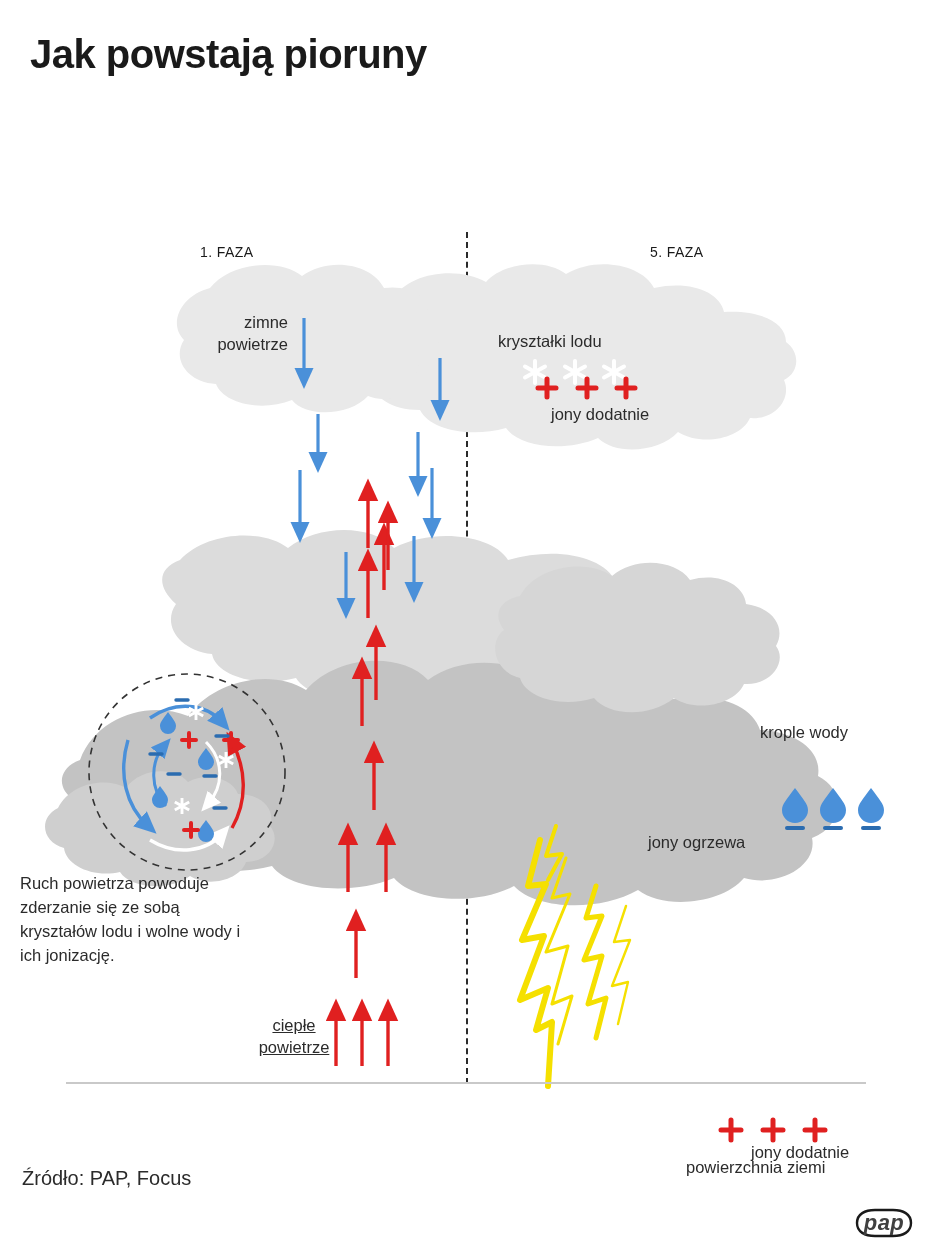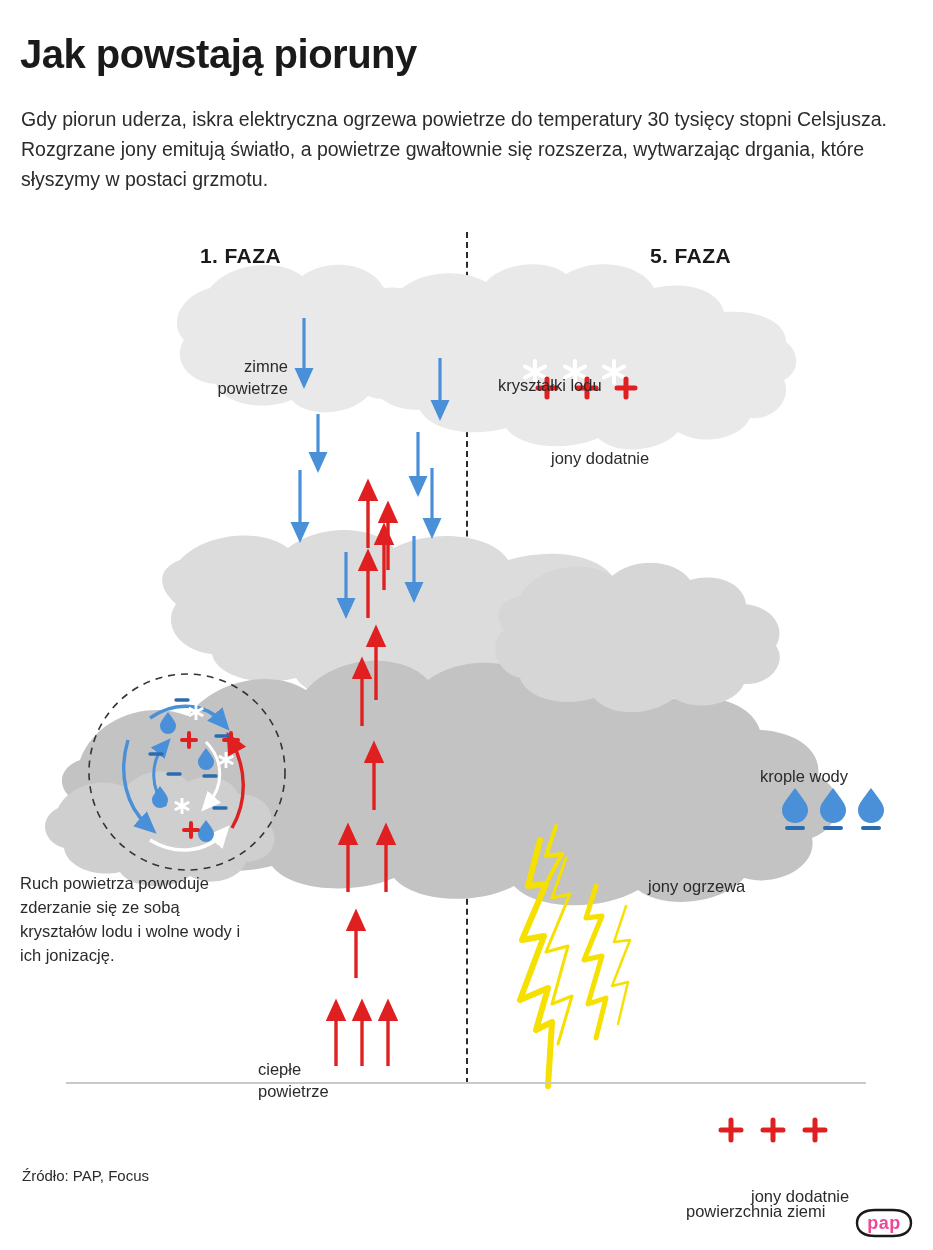--- a/index.html
+++ b/index.html
@@ -23,7 +23,7 @@
   
   .title {
     position: absolute;
-    left: 20px;
+    left: 30px;
     top: 32px;
     font-size: 40px;
     font-weight: bold;

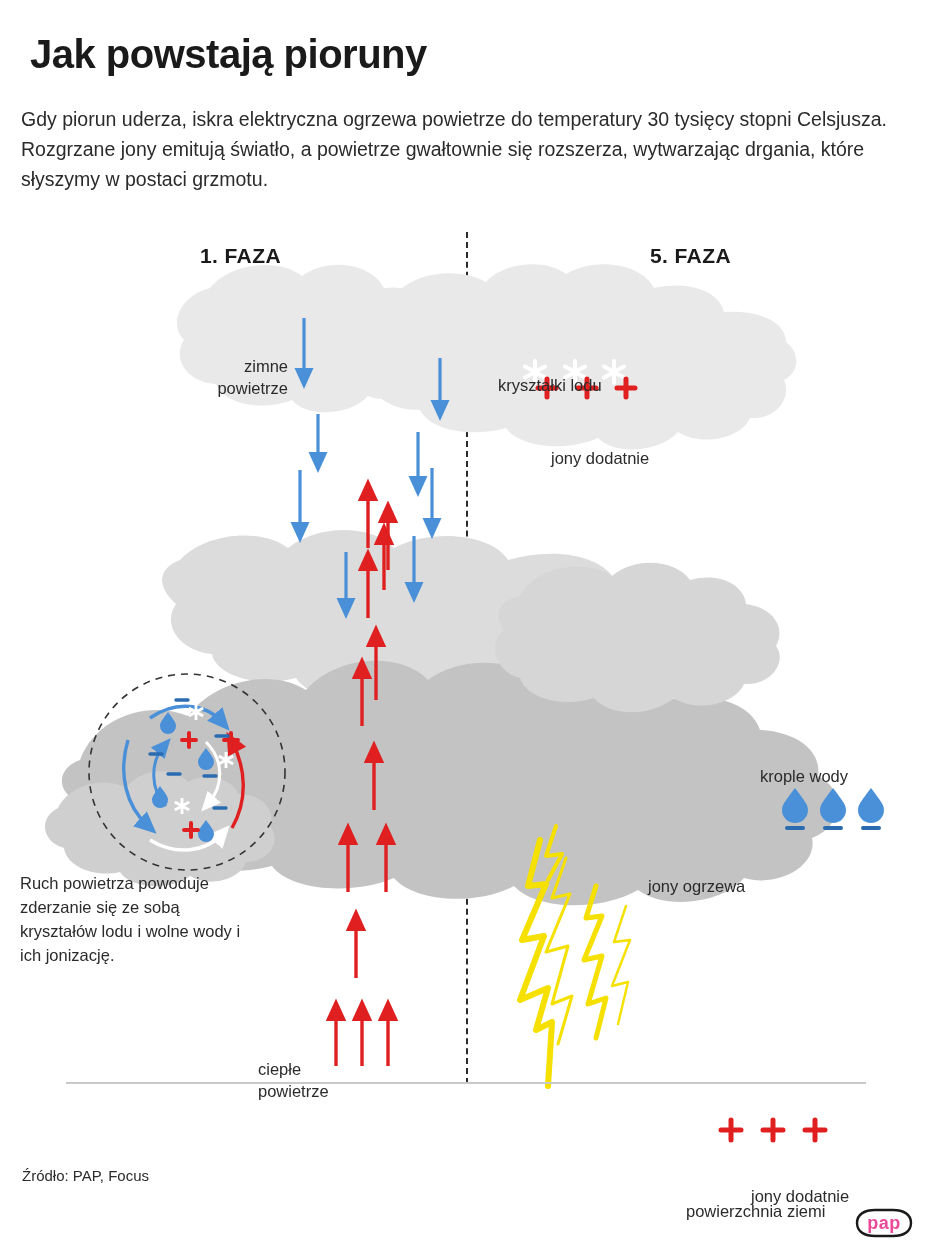--- a/index.html
+++ b/index.html
@@ -144,7 +144,6 @@
 <div class="page">
 
   <div class="title">Jak powstają pioruny</div>
-  <div class="lead">Gdy piorun uderza, iskra elektryczna ogrzewa powietrze do temperatury 30 tysięcy stopni Celsjusza. Rozgrzane jony emitują światło, a powietrze gwałtownie się rozszerza, wytwarzając drgania, które słyszymy w postaci grzmotu.</div>
 
   <div class="phase-label" id="phase1">1. FAZA</div>
   <div class="phase-label" id="phase2">5. FAZA</div>

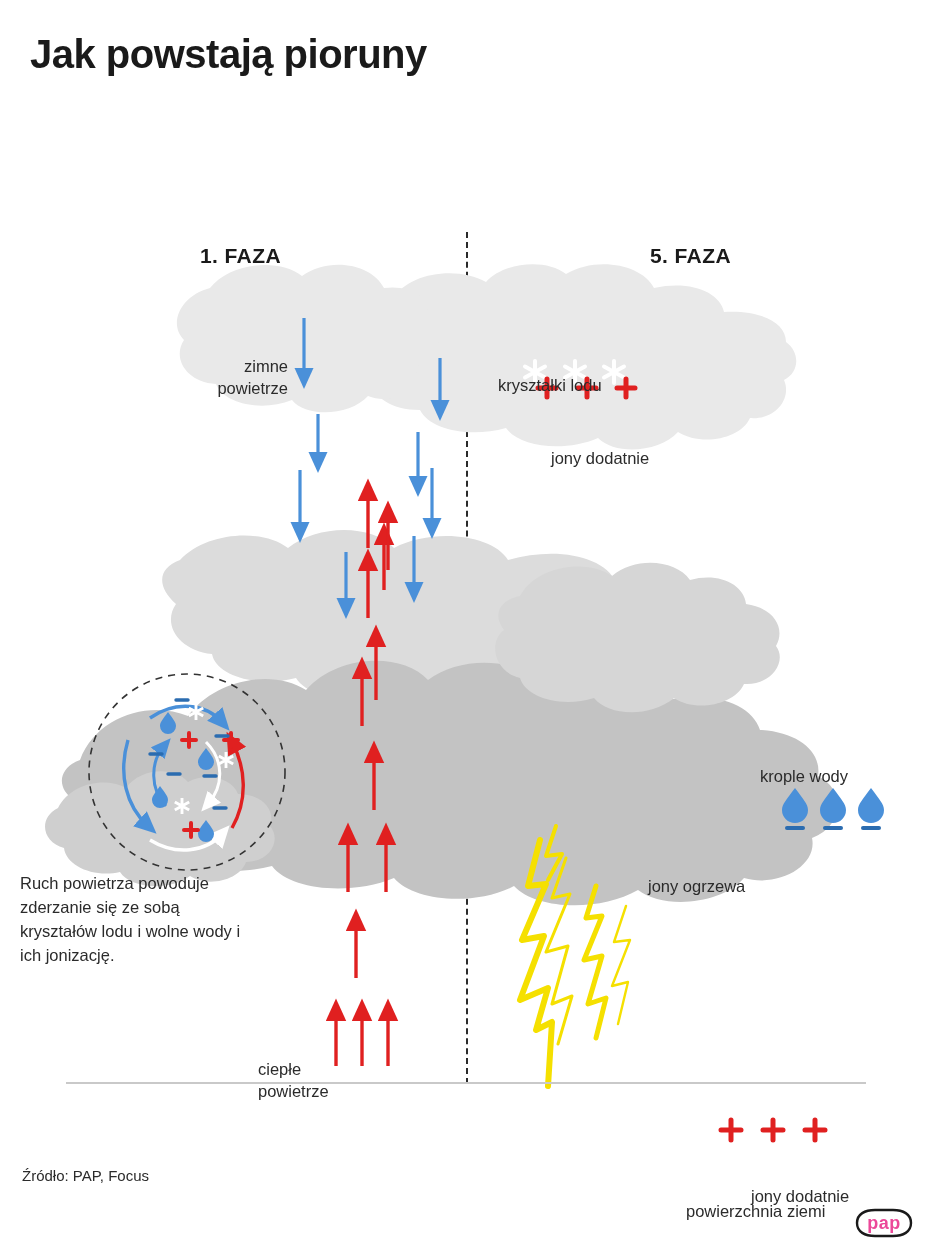--- a/index.html
+++ b/index.html
@@ -43,8 +43,8 @@
   
   .phase-label {
     position: absolute;
-    font-size: 21px;
-    font-weight: bold;
+    font-size: 14px;
+    font-weight: normal;
     letter-spacing: 0.4px;
     color: #1a1a1a;
   }

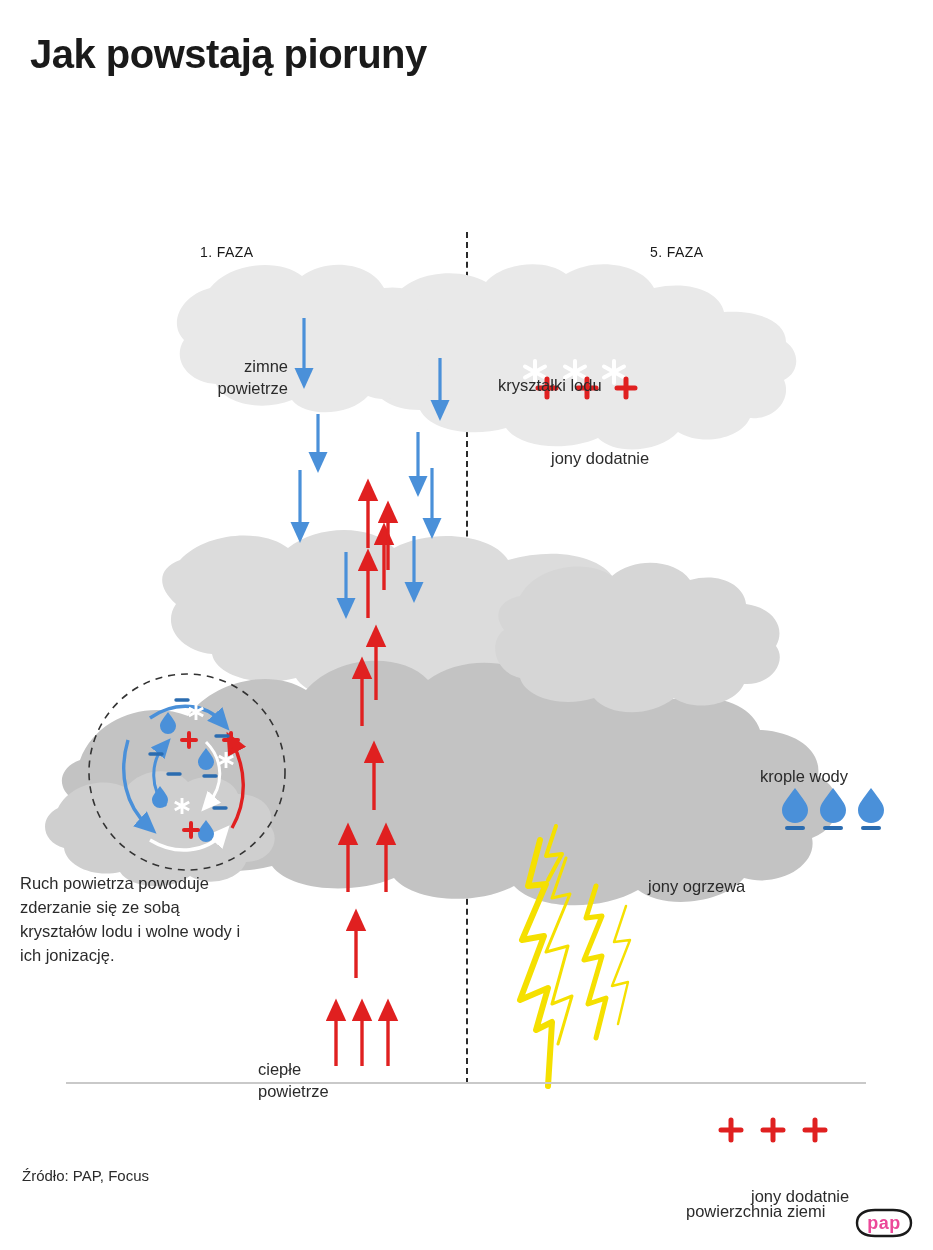--- a/index.html
+++ b/index.html
@@ -99,7 +99,6 @@
     font-size: 16.5px;
     line-height: 22px;
     color: #2b2b2b;
-    margin-top: 44px;
   }
   #lbl-cold   { left: 200px; top: 311px; width: 88px; text-align: right; }
   #lbl-warm   { left: 258px; top: 1014px; width: 72px; text-align: left; }

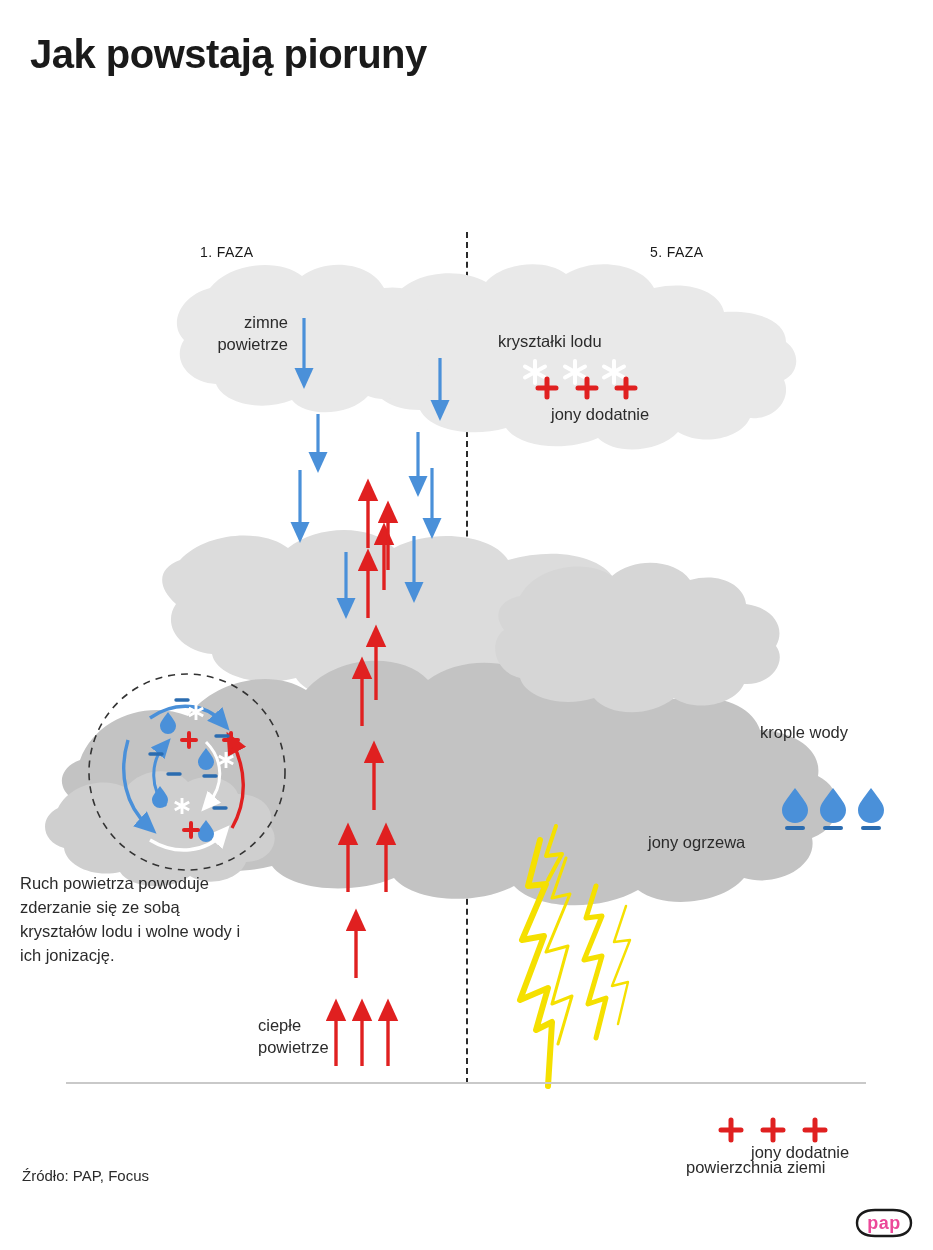--- a/index.html
+++ b/index.html
@@ -101,7 +101,7 @@
     color: #2b2b2b;
   }
   #lbl-cold   { left: 200px; top: 311px; width: 88px; text-align: right; }
-  #lbl-warm   { left: 258px; top: 1014px; width: 72px; text-align: left; }
+  #lbl-warm   { left: 258px; top: 1014px; width: 72px; text-align: center; text-decoration: underline; }
   #lbl-ice    { left: 498px; top: 330px; }
   #lbl-ionspos{ left: 551px; top: 403px; }
   #lbl-drops  { left: 760px; top: 721px; }

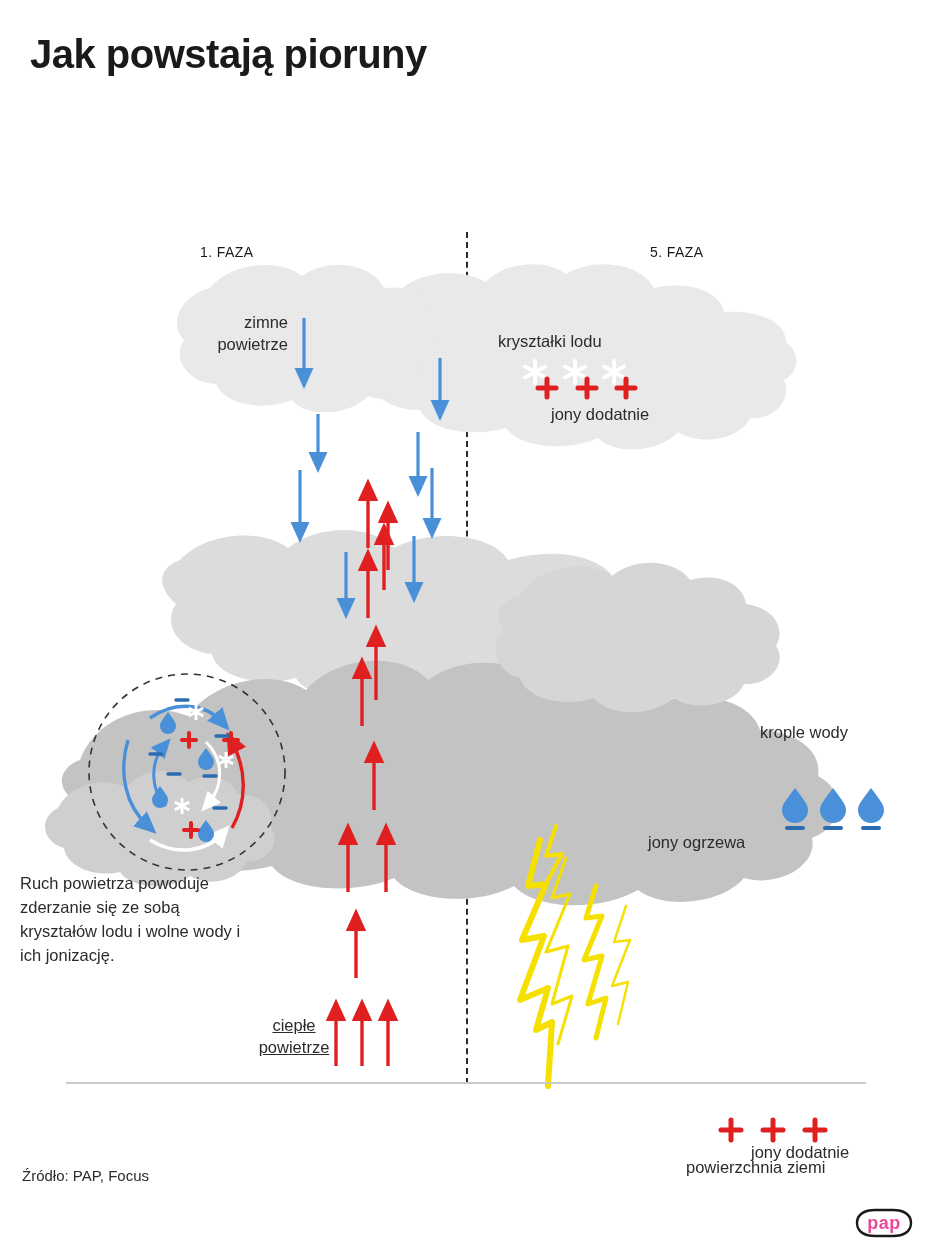--- a/index.html
+++ b/index.html
@@ -114,7 +114,7 @@
     position: absolute;
     left: 22px;
     top: 1167px;
-    font-size: 15px;
+    font-size: 20px;
     color: #2b2b2b;
   }
   .logo {

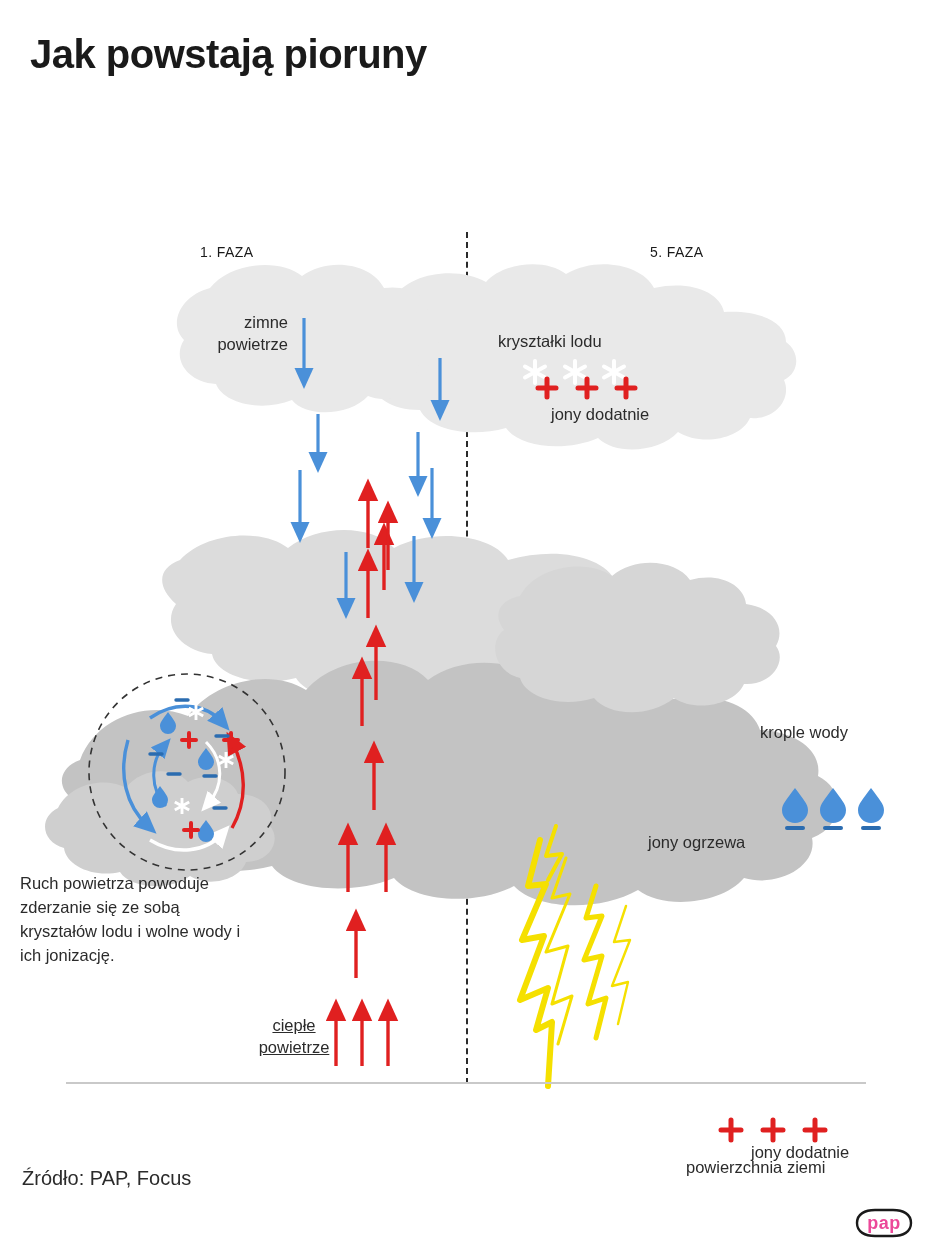--- a/index.html
+++ b/index.html
@@ -131,9 +131,10 @@
     display: flex;
     align-items: center;
     justify-content: center;
-    font-size: 18px;
+    font-size: 22px;
     font-weight: bold;
-    color: #ec4899;
+    font-style: italic;
+    color: #404040;
     letter-spacing: 0.5px;
   }
 </style>

